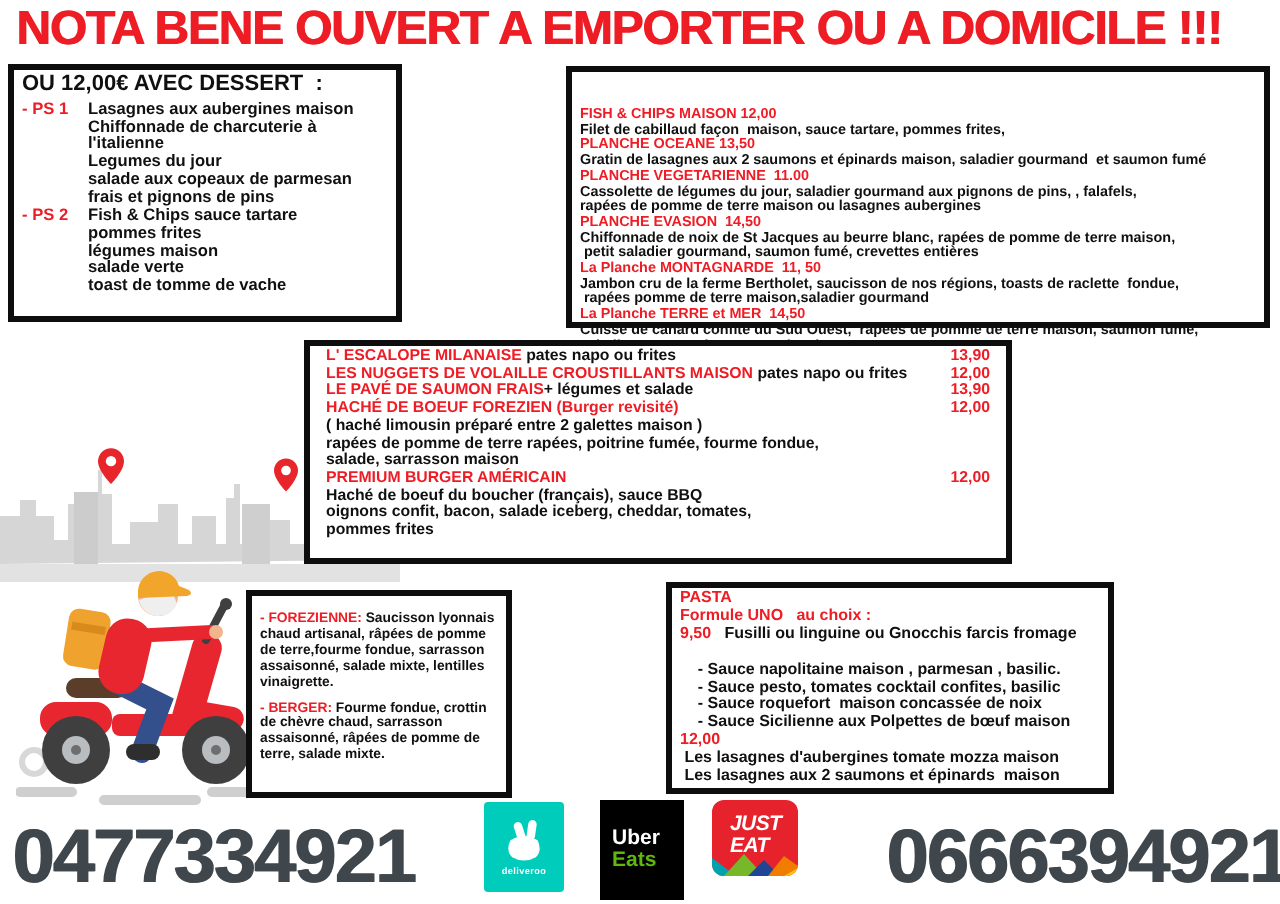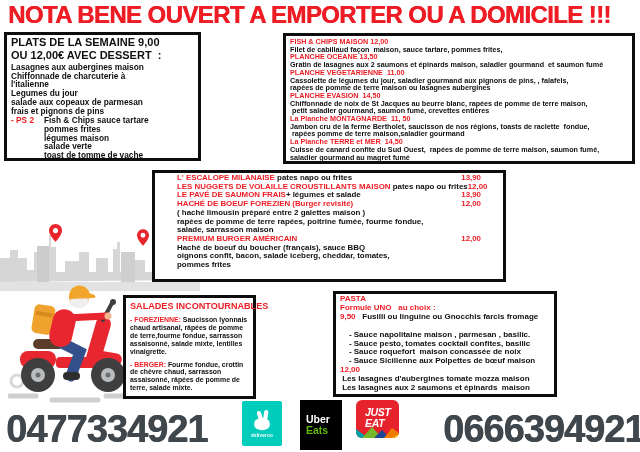--- a/index.html
+++ b/index.html
@@ -118,7 +118,6 @@
   </svg>
 
   <div class="mbox" id="plats-box">
-    <div class="btitle">PLATS DE LA SEMAINE 9,00</div>
     <div class="btitle">OU 12,00€ AVEC DESSERT  :</div>
     <div id="plats-items">
         <div class="ps-row">

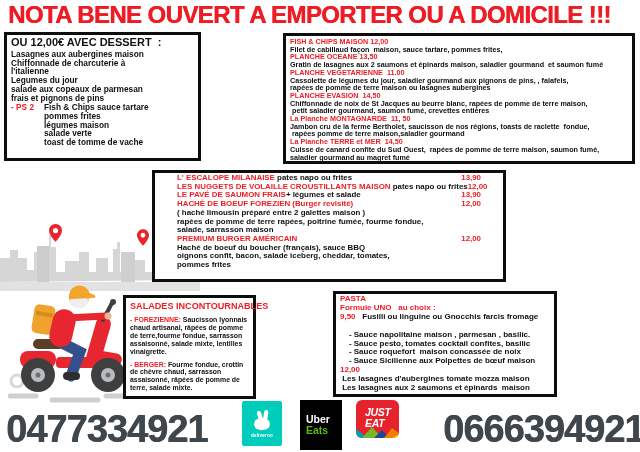--- a/index.html
+++ b/index.html
@@ -121,6 +121,7 @@
     <div class="btitle">OU 12,00€ AVEC DESSERT  :</div>
     <div id="plats-items">
         <div class="ps-row">
+          <span class="ps-label">- PS 1</span>
           <span class="ps-lines"><div>Lasagnes aux aubergines maison</div><div>Chiffonnade de charcuterie à</div><div>l'italienne</div><div>Legumes du jour</div><div>salade aux copeaux de parmesan</div><div>frais et pignons de pins</div></span>
         </div>
         <div class="ps-row">

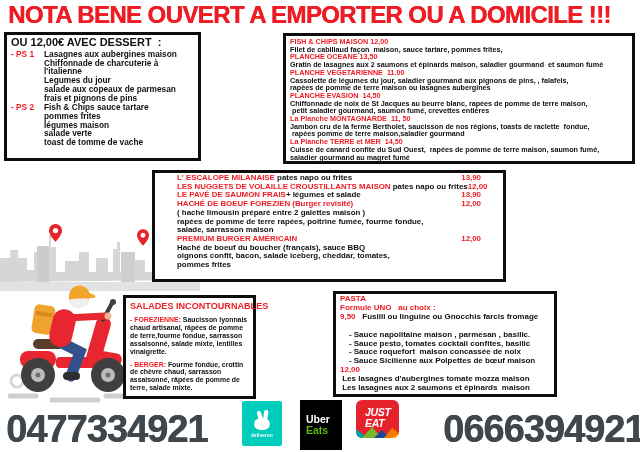--- a/index.html
+++ b/index.html
@@ -22,7 +22,7 @@
   .ps-label{color:#ee1c24;width:33px;flex:none;white-space:pre;}
   .ps-lines{white-space:pre;}
   
-  #planches-box{left:283px;top:33px;width:352px;height:131px;padding:2px 4px;
+  #planches-box{left:283px;top:33px;width:352px;height:131px;padding:17px 4px;
     font-size:7.2px;line-height:7.7px;}
   
   #mains-box{left:152px;top:170px;width:354px;height:112px;padding:1px 22px;

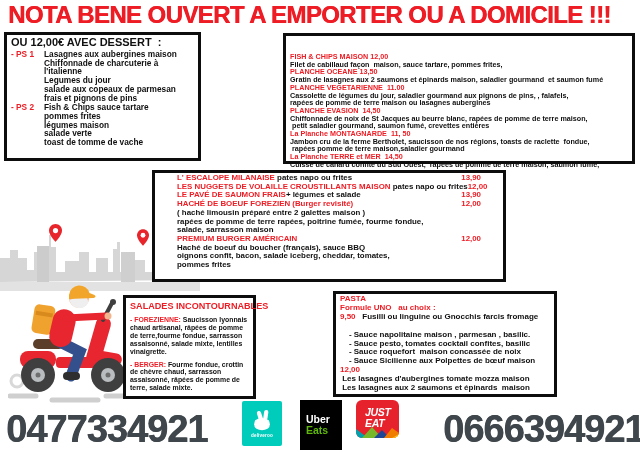--- a/index.html
+++ b/index.html
@@ -25,7 +25,7 @@
   #planches-box{left:283px;top:33px;width:352px;height:131px;padding:17px 4px;
     font-size:7.2px;line-height:7.7px;}
   
-  #mains-box{left:152px;top:170px;width:354px;height:112px;padding:1px 22px;
+  #mains-box{left:152px;top:170px;width:354px;height:112px;padding:1px 8px;
     font-size:7.9px;line-height:8.7px;}
   
   #salades-box{left:123px;top:295px;width:133px;height:104px;padding:3px 4px;

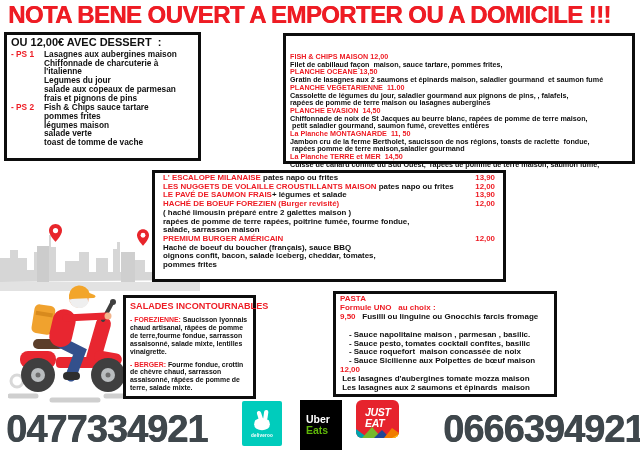--- a/index.html
+++ b/index.html
@@ -165,7 +165,6 @@
     </div>
 
   <div class="mbox" id="salades-box">
-    <div class="btitle">SALADES INCONTOURNABLES</div>
     <div id="salades-entries">
         <div class="entry"><span class="lab">- FOREZIENNE:</span><span>  Saucisson lyonnais chaud artisanal, râpées de pomme de terre,fourme fondue, sarrasson assaisonné, salade mixte, lentilles vinaigrette.</span></div>
         <div class="entry"><span class="lab">- BERGER:</span><span> Fourme fondue, crottin de chèvre chaud, sarrasson assaisonné, râpées de pomme de terre, salade mixte.</span></div>

